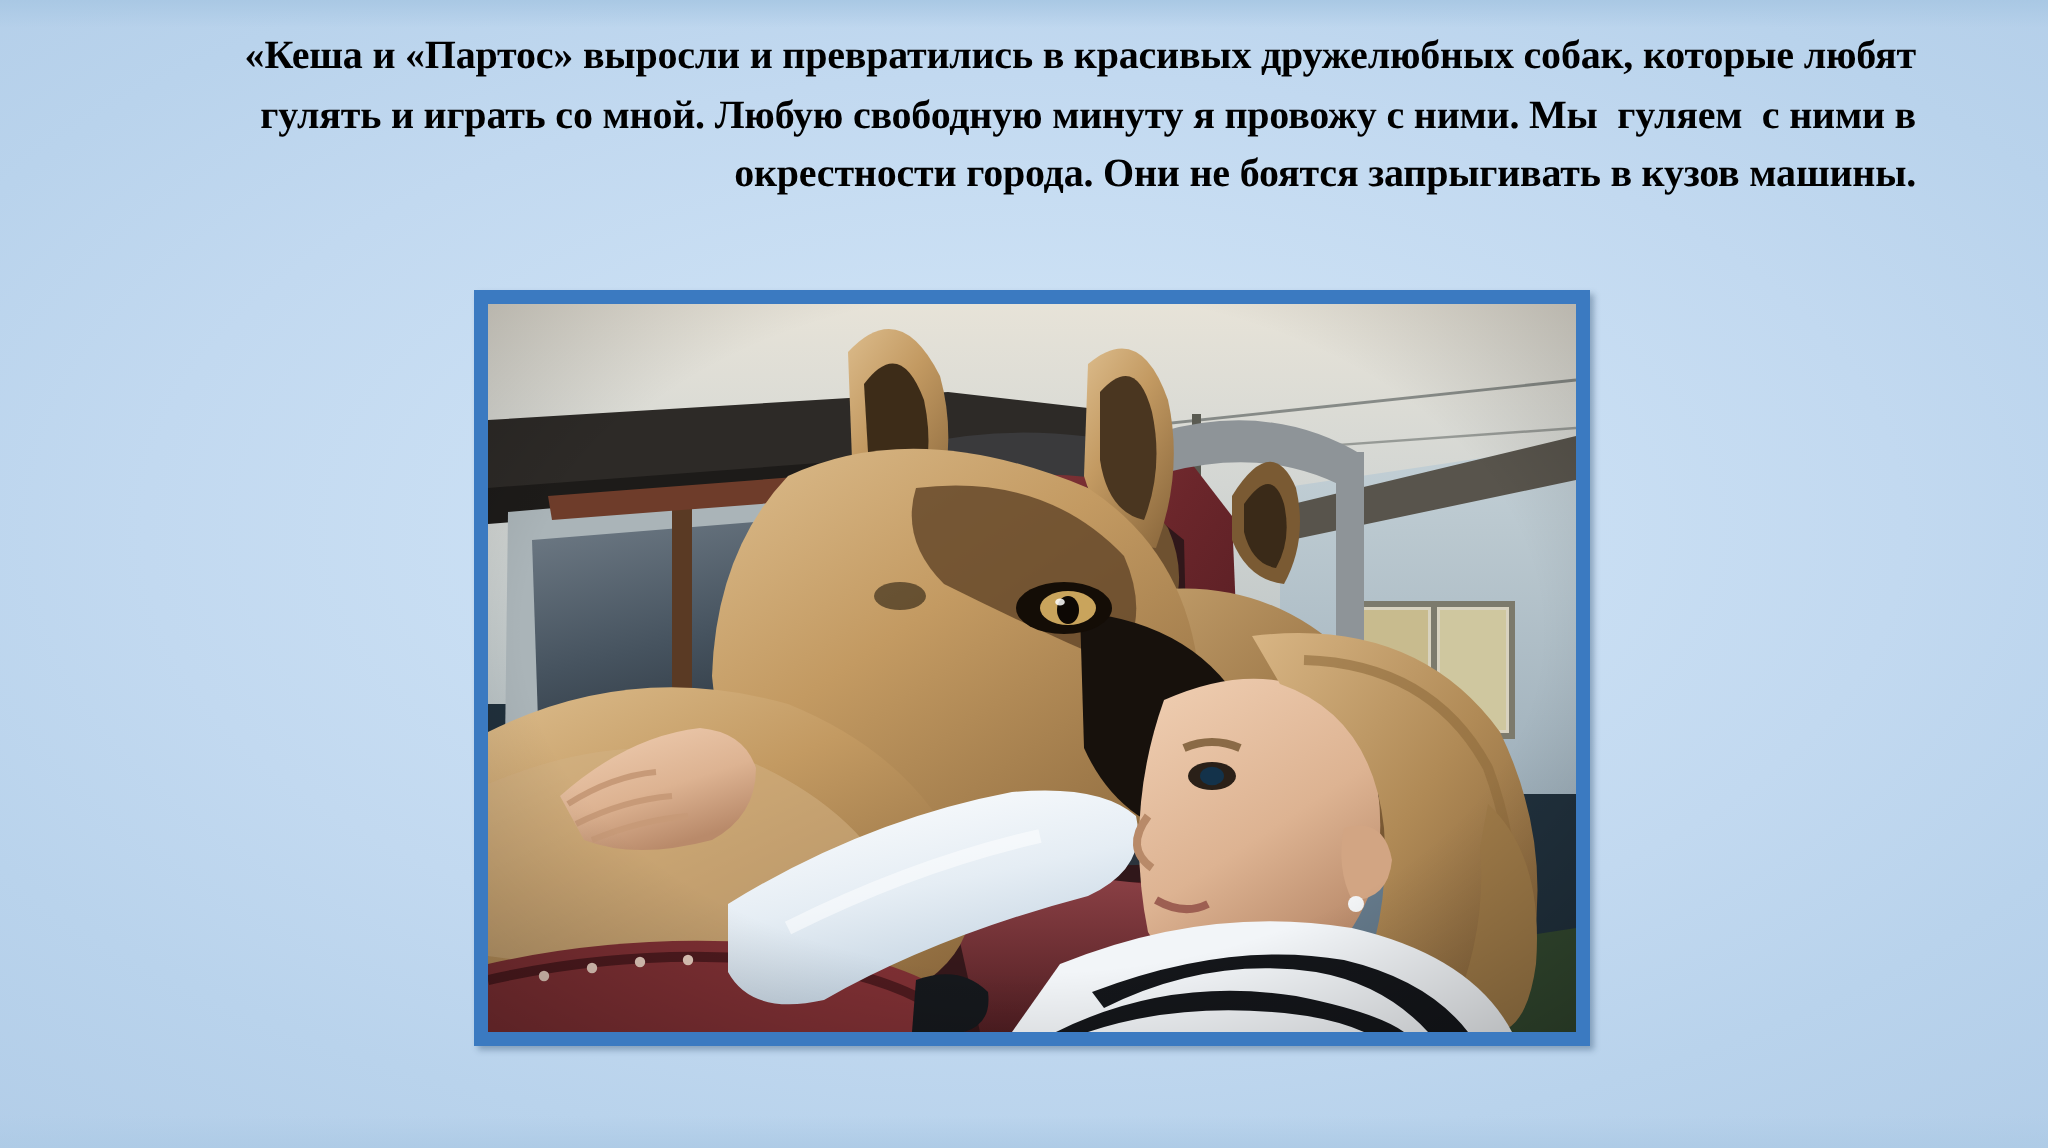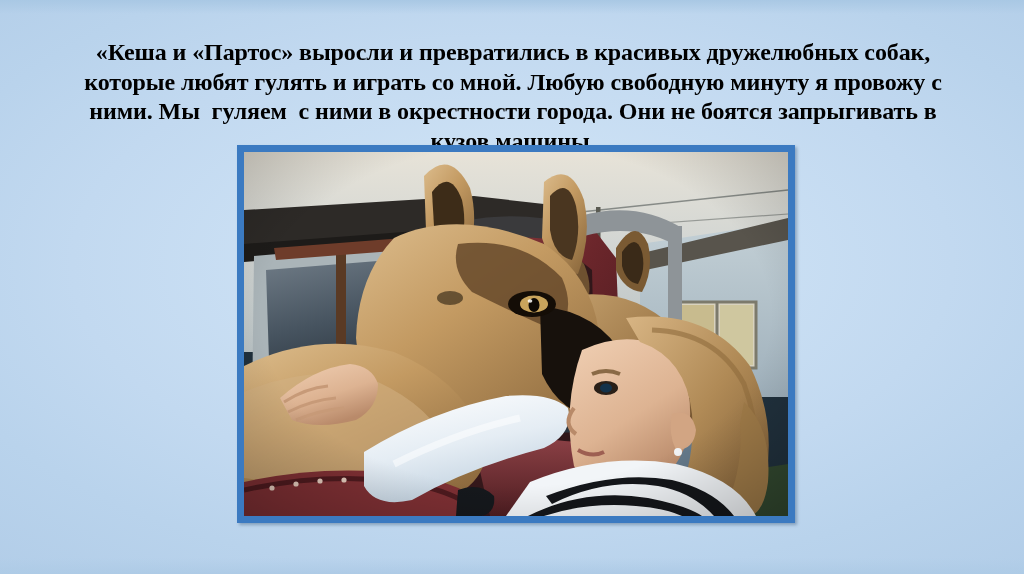--- a/index.html
+++ b/index.html
@@ -48,15 +48,15 @@
   #caption {
     position: absolute;
     left: 68px;
-    top: 38px;
+    top: 14px;
     width: 890px;
-    font-size: 24px;
+    font-size: 20px;
     font-weight: bold;
     line-height: 29.5px;
     color: #000000;
     letter-spacing: -0.1px;
     white-space: pre-wrap;
-    text-align: center;
+    text-align: right;
   }
 
   

